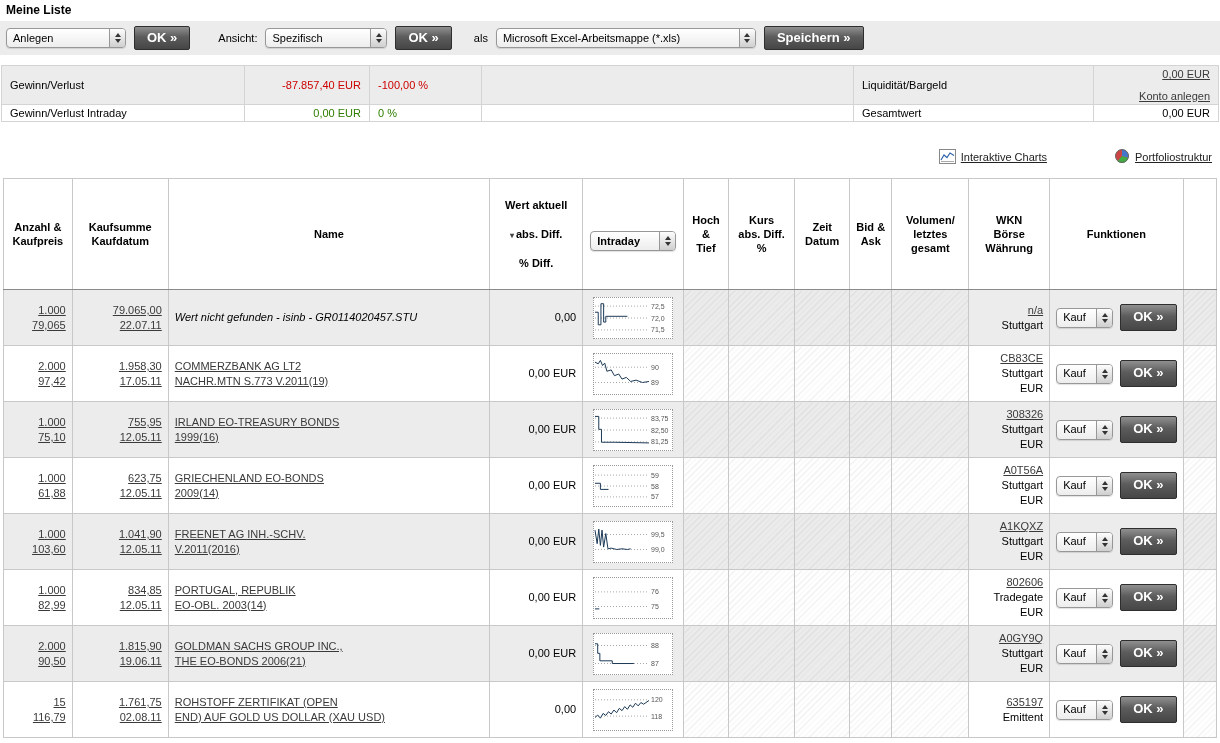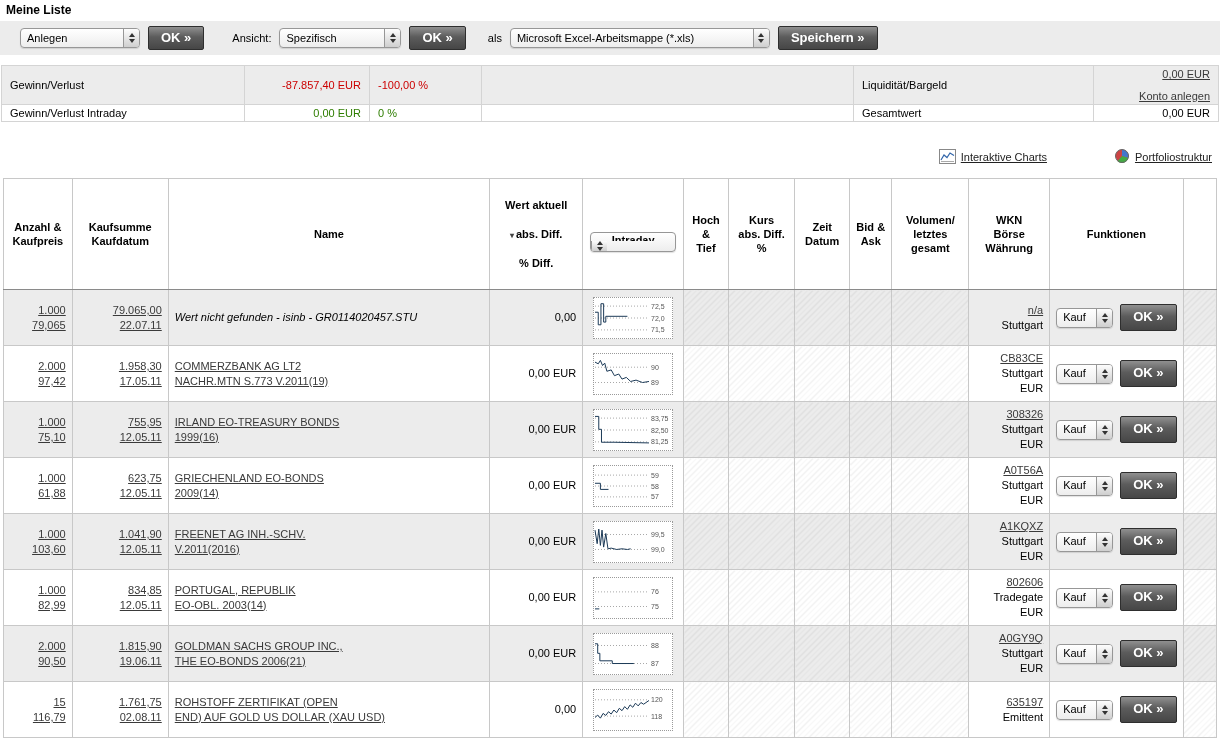--- a/index.html
+++ b/index.html
@@ -13,7 +13,7 @@
   
   .controls {
     display: flex; align-items: center; gap: 8px;
-    background: #ececec; padding: 5px 20px;
+    background: #ececec; padding: 5px 6px;
   }
   .controls .lbl { margin-left: 14px; }
   .controls .lbl.first { margin-left: 20px; }

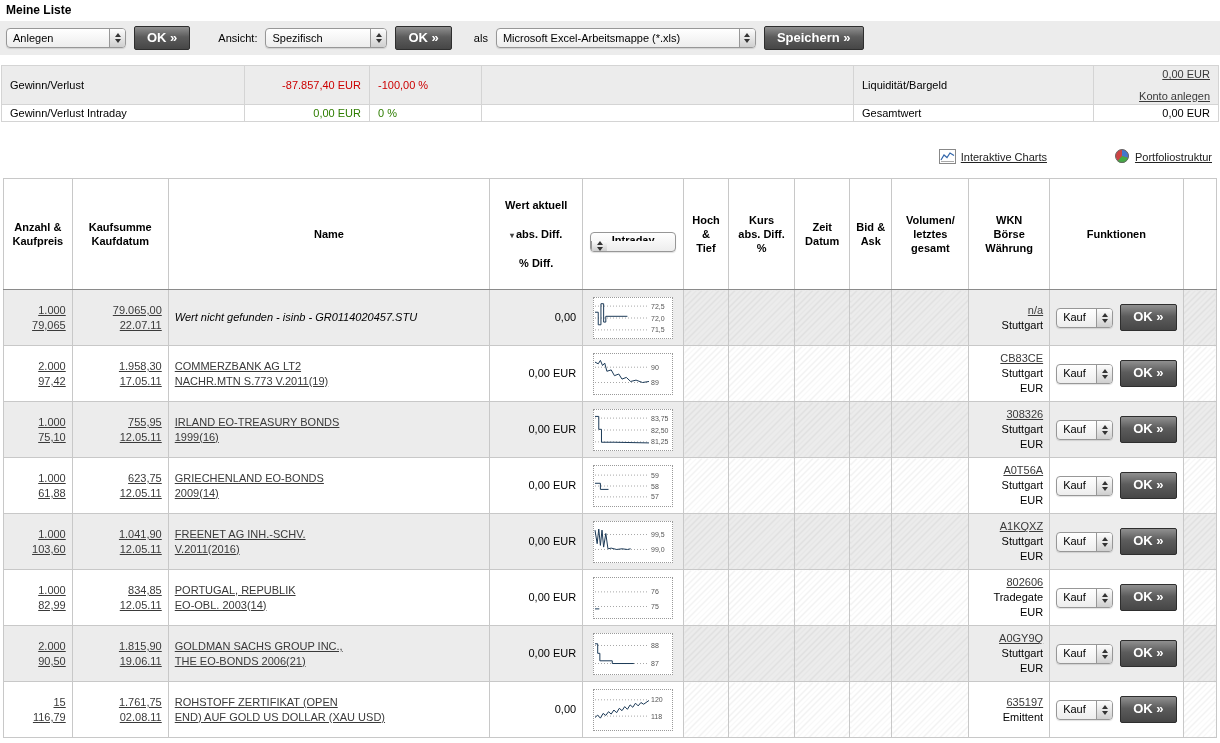--- a/index.html
+++ b/index.html
@@ -39,7 +39,7 @@
   .w-anlegen { width: 120px; }
   .w-view { width: 122px; }
   .w-export { width: 260px; }
-  .w-intraday { width: 86px; margin: 0 auto; flex-direction: column; }
+  .w-intraday { width: 86px; margin: 0 auto; }
   .w-kauf { width: 66px; }
 
   .ok-btn {

